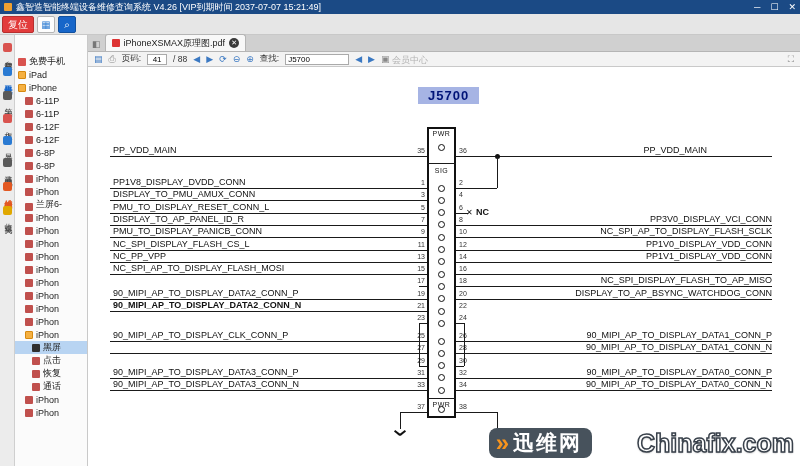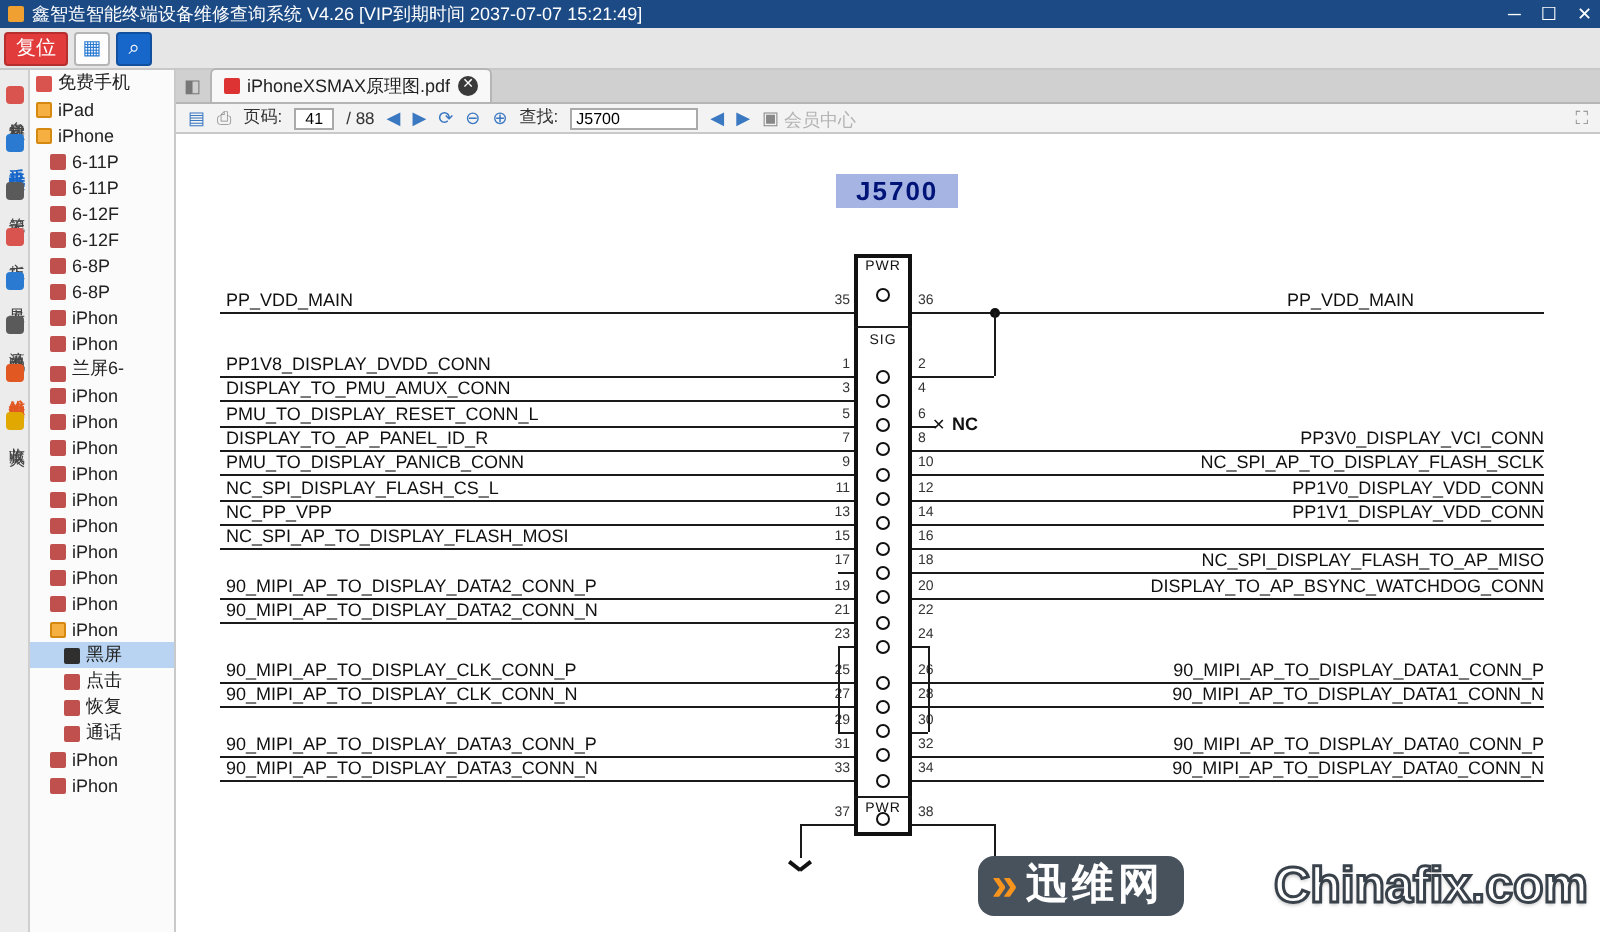--- a/index.html
+++ b/index.html
@@ -34,7 +34,7 @@
 
   
   .tree { position:absolute; left:15px; top:35px; width:73px; height:431px; background:#fbfbfb;
-          border-right:1px solid #c9c9c9; overflow:hidden; }
+          border-right:1px solid #c9c9c9; padding-top:20px; overflow:hidden; }
   .tree-item { height:13px; display:flex; align-items:center; gap:3px; color:#222; }
   .tree-item.selected { background:#b8d4f2; }
   .ti { width:8px; height:8px; border-radius:1px; flex:none; }

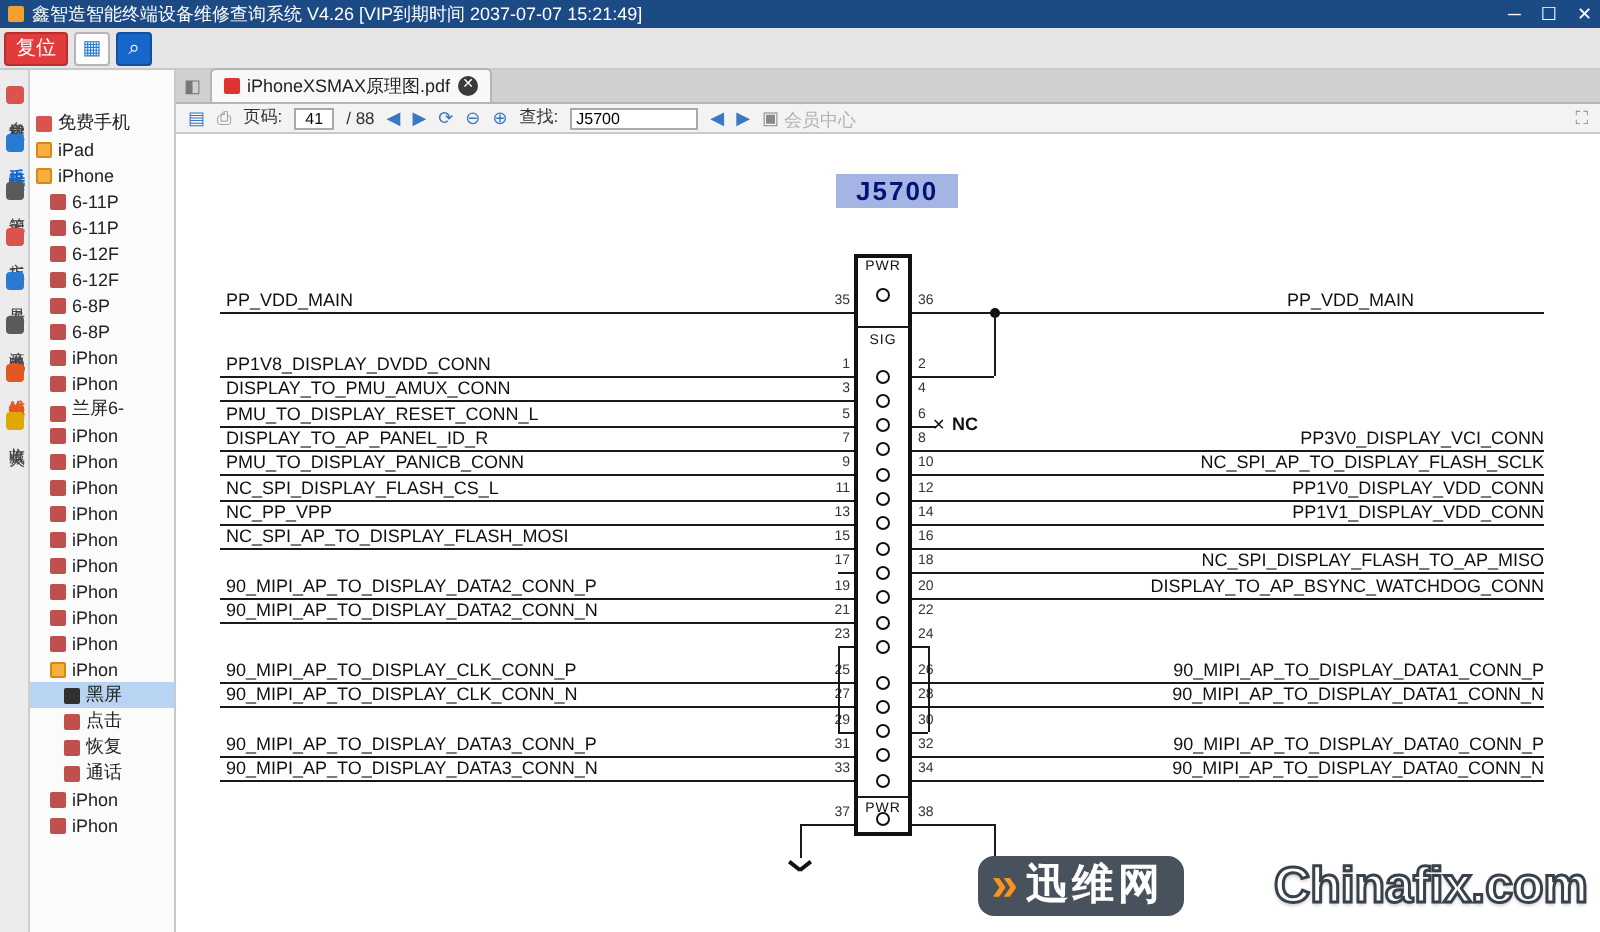--- a/index.html
+++ b/index.html
@@ -384,7 +384,7 @@
       <div class="pnum r" style="left: 321px; top: 235px; width: 16px;">21</div>
       <div class="pnum" style="left: 371px; top: 235px; width: 16px;">22</div>
       <div class="ln" style="left: 22px; top: 244px; width: 317px; height: 1px;"></div>
-      <div class="lab" style="left: 25px; top: 233px;">90_MIPI_AP_TO_DISPLAY_DATA2_CONN_N</div>
+      <div class="lab" style="left: 25px; top: 233px; font-weight: bold;">90_MIPI_AP_TO_DISPLAY_DATA2_CONN_N</div>
       <div class="pin" style="left: 350px; top: 252.8px;"></div>
       <div class="pnum r" style="left: 321px; top: 247.3px; width: 16px;">23</div>
       <div class="pnum" style="left: 371px; top: 247.3px; width: 16px;">24</div>

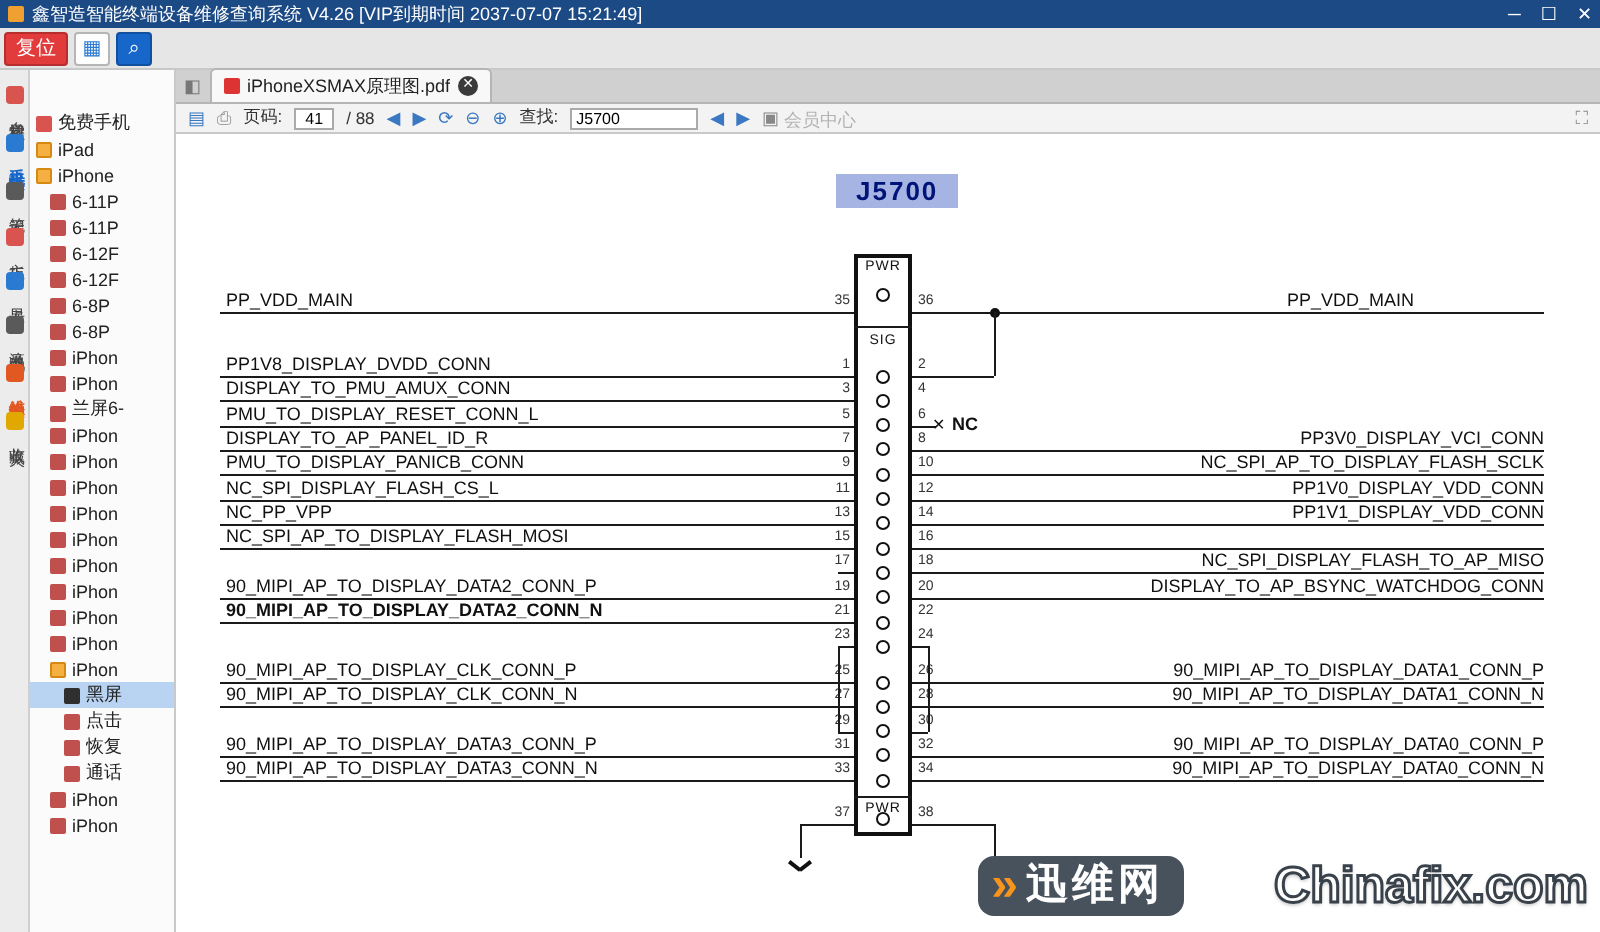--- a/index.html
+++ b/index.html
@@ -401,7 +401,6 @@
       <div class="pnum r" style="left: 321px; top: 277.3px; width: 16px;">27</div>
       <div class="pnum" style="left: 371px; top: 277.3px; width: 16px;">28</div>
       <div class="ln" style="left: 22px; top: 286.3px; width: 317px; height: 1px;"></div>
-      <div class="lab" style="left: 25px; top: 275.3px;">90_MIPI_AP_TO_DISPLAY_CLK_CONN_N</div>
       <div class="ln" style="left: 368px; top: 286.3px; width: 316px; height: 1px;"></div>
       <div class="lab" style="right: 28px; top: 275.3px;">90_MIPI_AP_TO_DISPLAY_DATA1_CONN_N</div>
       <div class="pin" style="left: 350px; top: 295.1px;"></div>

